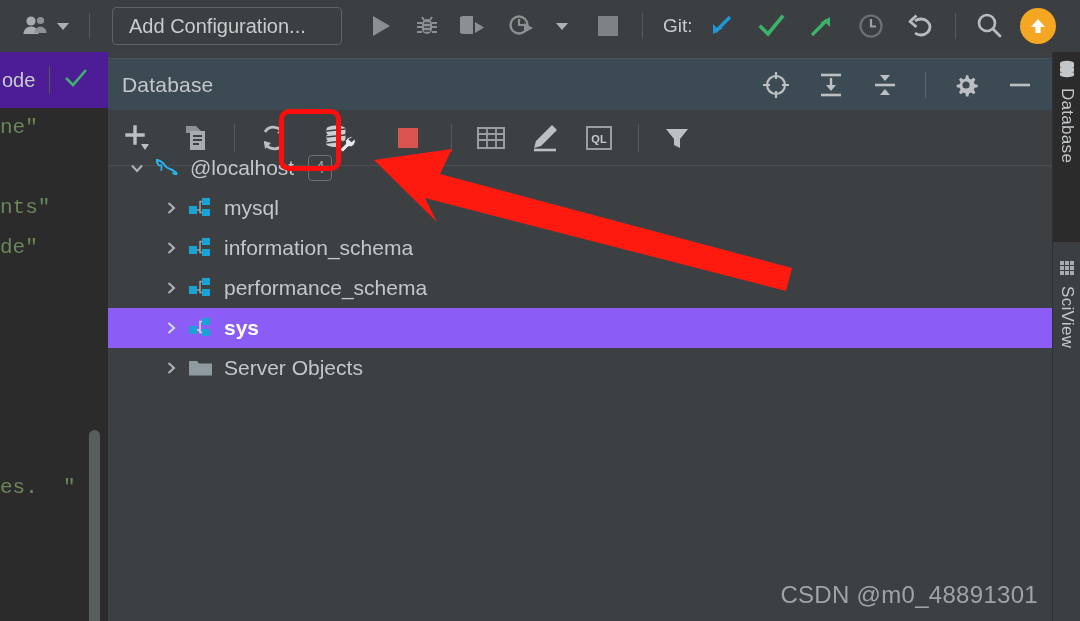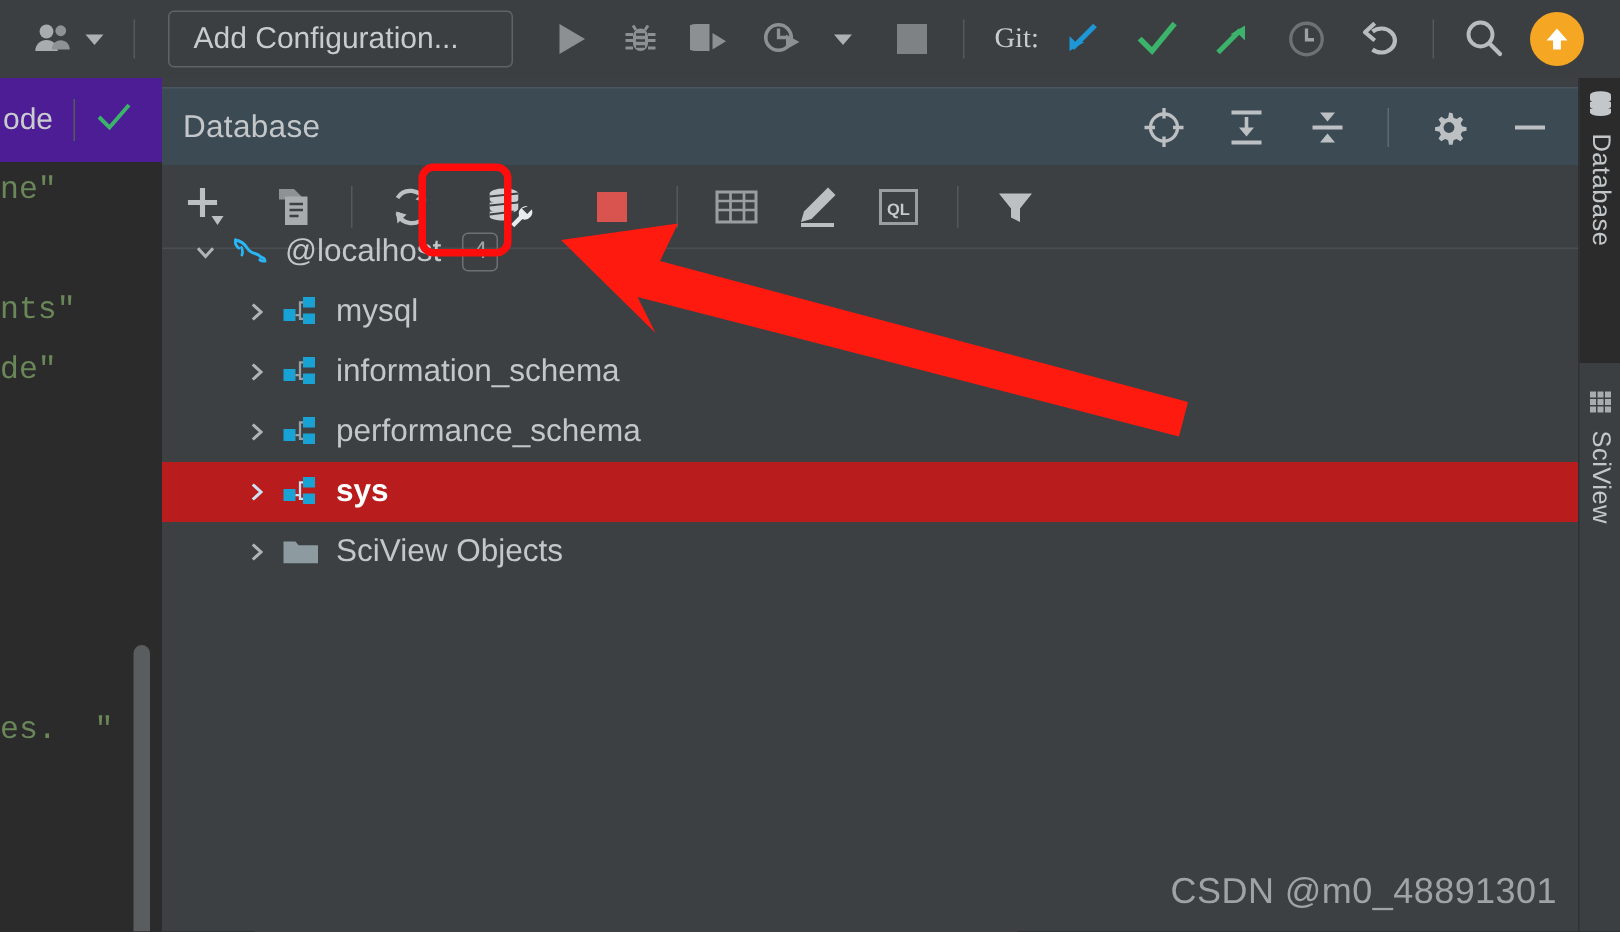--- a/index.html
+++ b/index.html
@@ -37,7 +37,7 @@
     font-family: "Liberation Sans", sans-serif;
   }
   .run-grp { display: flex; align-items: center; gap: 20px; margin-left: 26px; }
-  .git-label { color: #C9CCCE; font-size: 19px; margin-left: 20px; margin-right: 4px; font-family: Liberation Serif, serif; }
+  .git-label { color: #C9CCCE; font-size: 19px; margin-left: 20px; margin-right: 4px; }
   .git-grp { display: flex; align-items: center; gap: 22px; margin-left: 10px; }
   .upd-badge {
     width: 36px; height: 36px; border-radius: 50%;

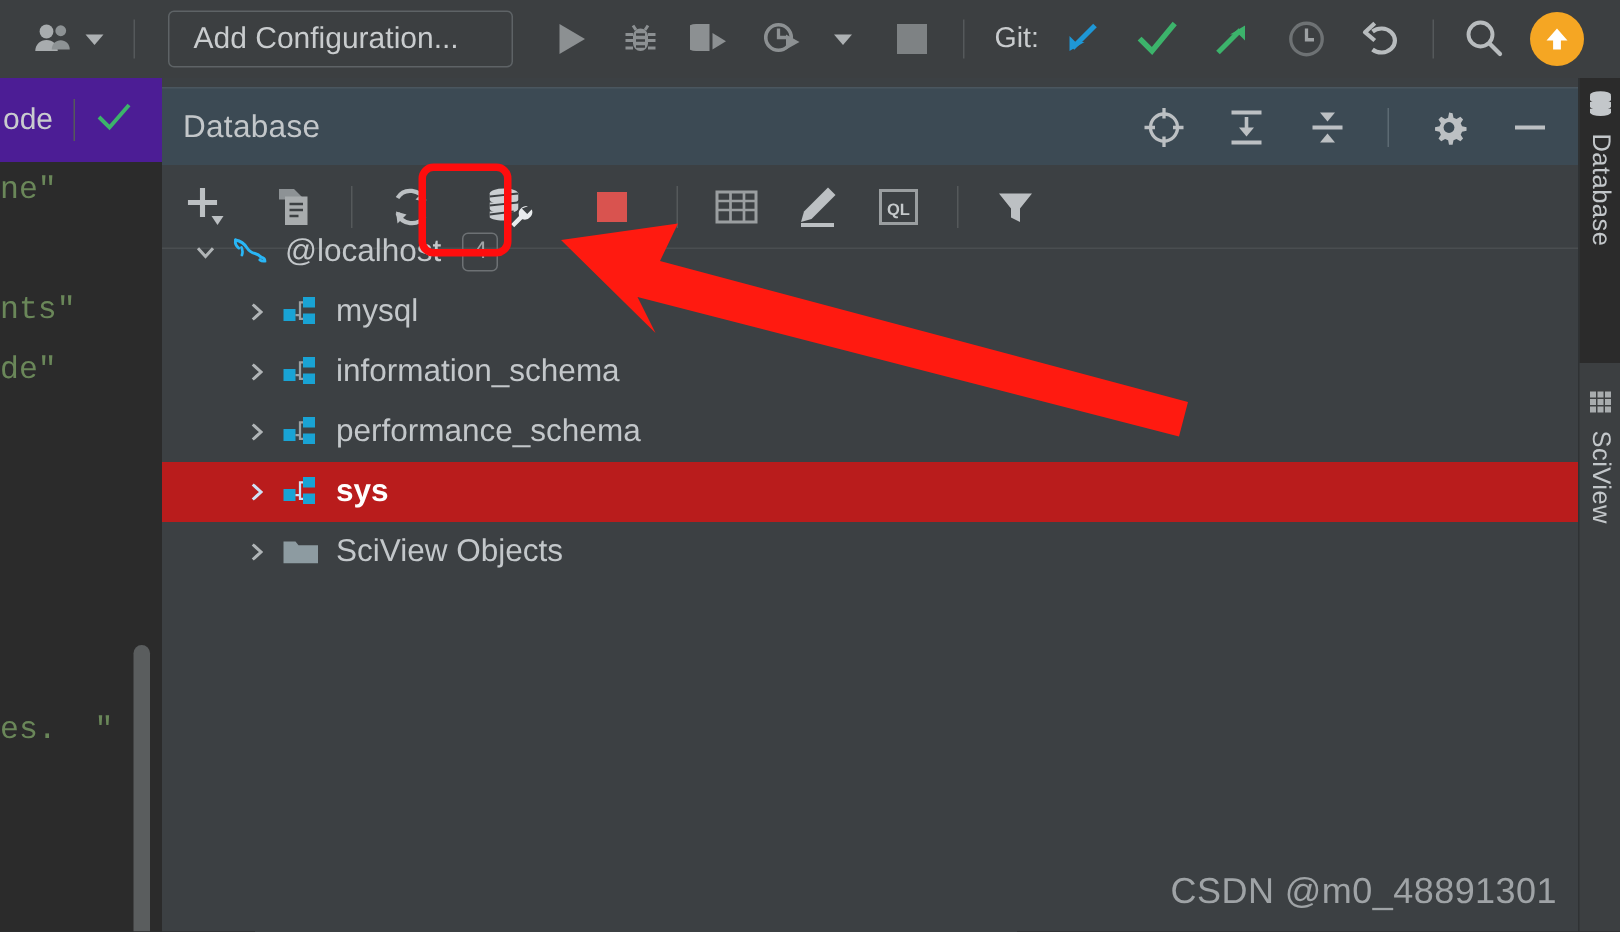--- a/index.html
+++ b/index.html
@@ -100,7 +100,7 @@
     height: 40px; display: flex; align-items: center;
     color: #C3C7CA; font-size: 21px; white-space: nowrap;
   }
-  .trow.selected { background: #b91c1c; color: #FFFFFF; font-weight: bold; }
+  .trow.selected { background: #8b5cf6; color: #FFFFFF; font-weight: bold; }
   .chev { width: 26px; display: flex; justify-content: center; flex: 0 0 26px; }
   .ticon { width: 34px; display: flex; justify-content: center; flex: 0 0 34px; }
   .tlabel { margin-left: 6px; }

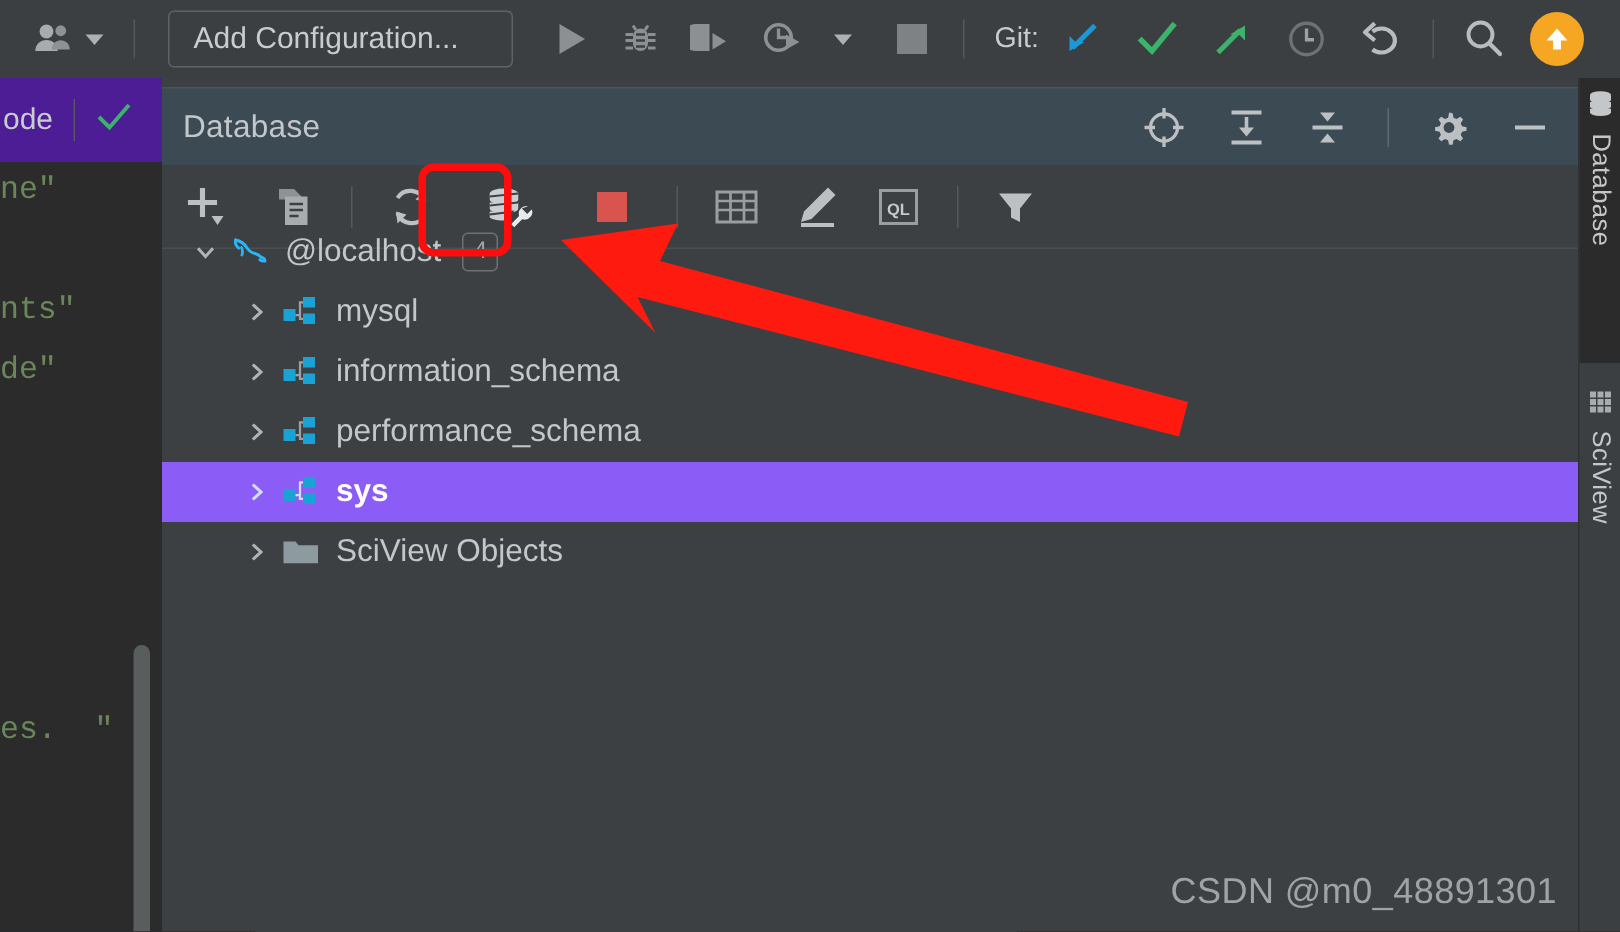--- a/index.html
+++ b/index.html
@@ -482,7 +482,7 @@
             <path d="M1 4 h8 l2 2.5 h13 v12 h-23 z" fill="#8D9BA1"></path>
           </svg>
         </span>
-        <span class="tlabel">SciView Objects</span>
+        <span class="tlabel">Server Objects</span>
       </div>
     </div>
 

